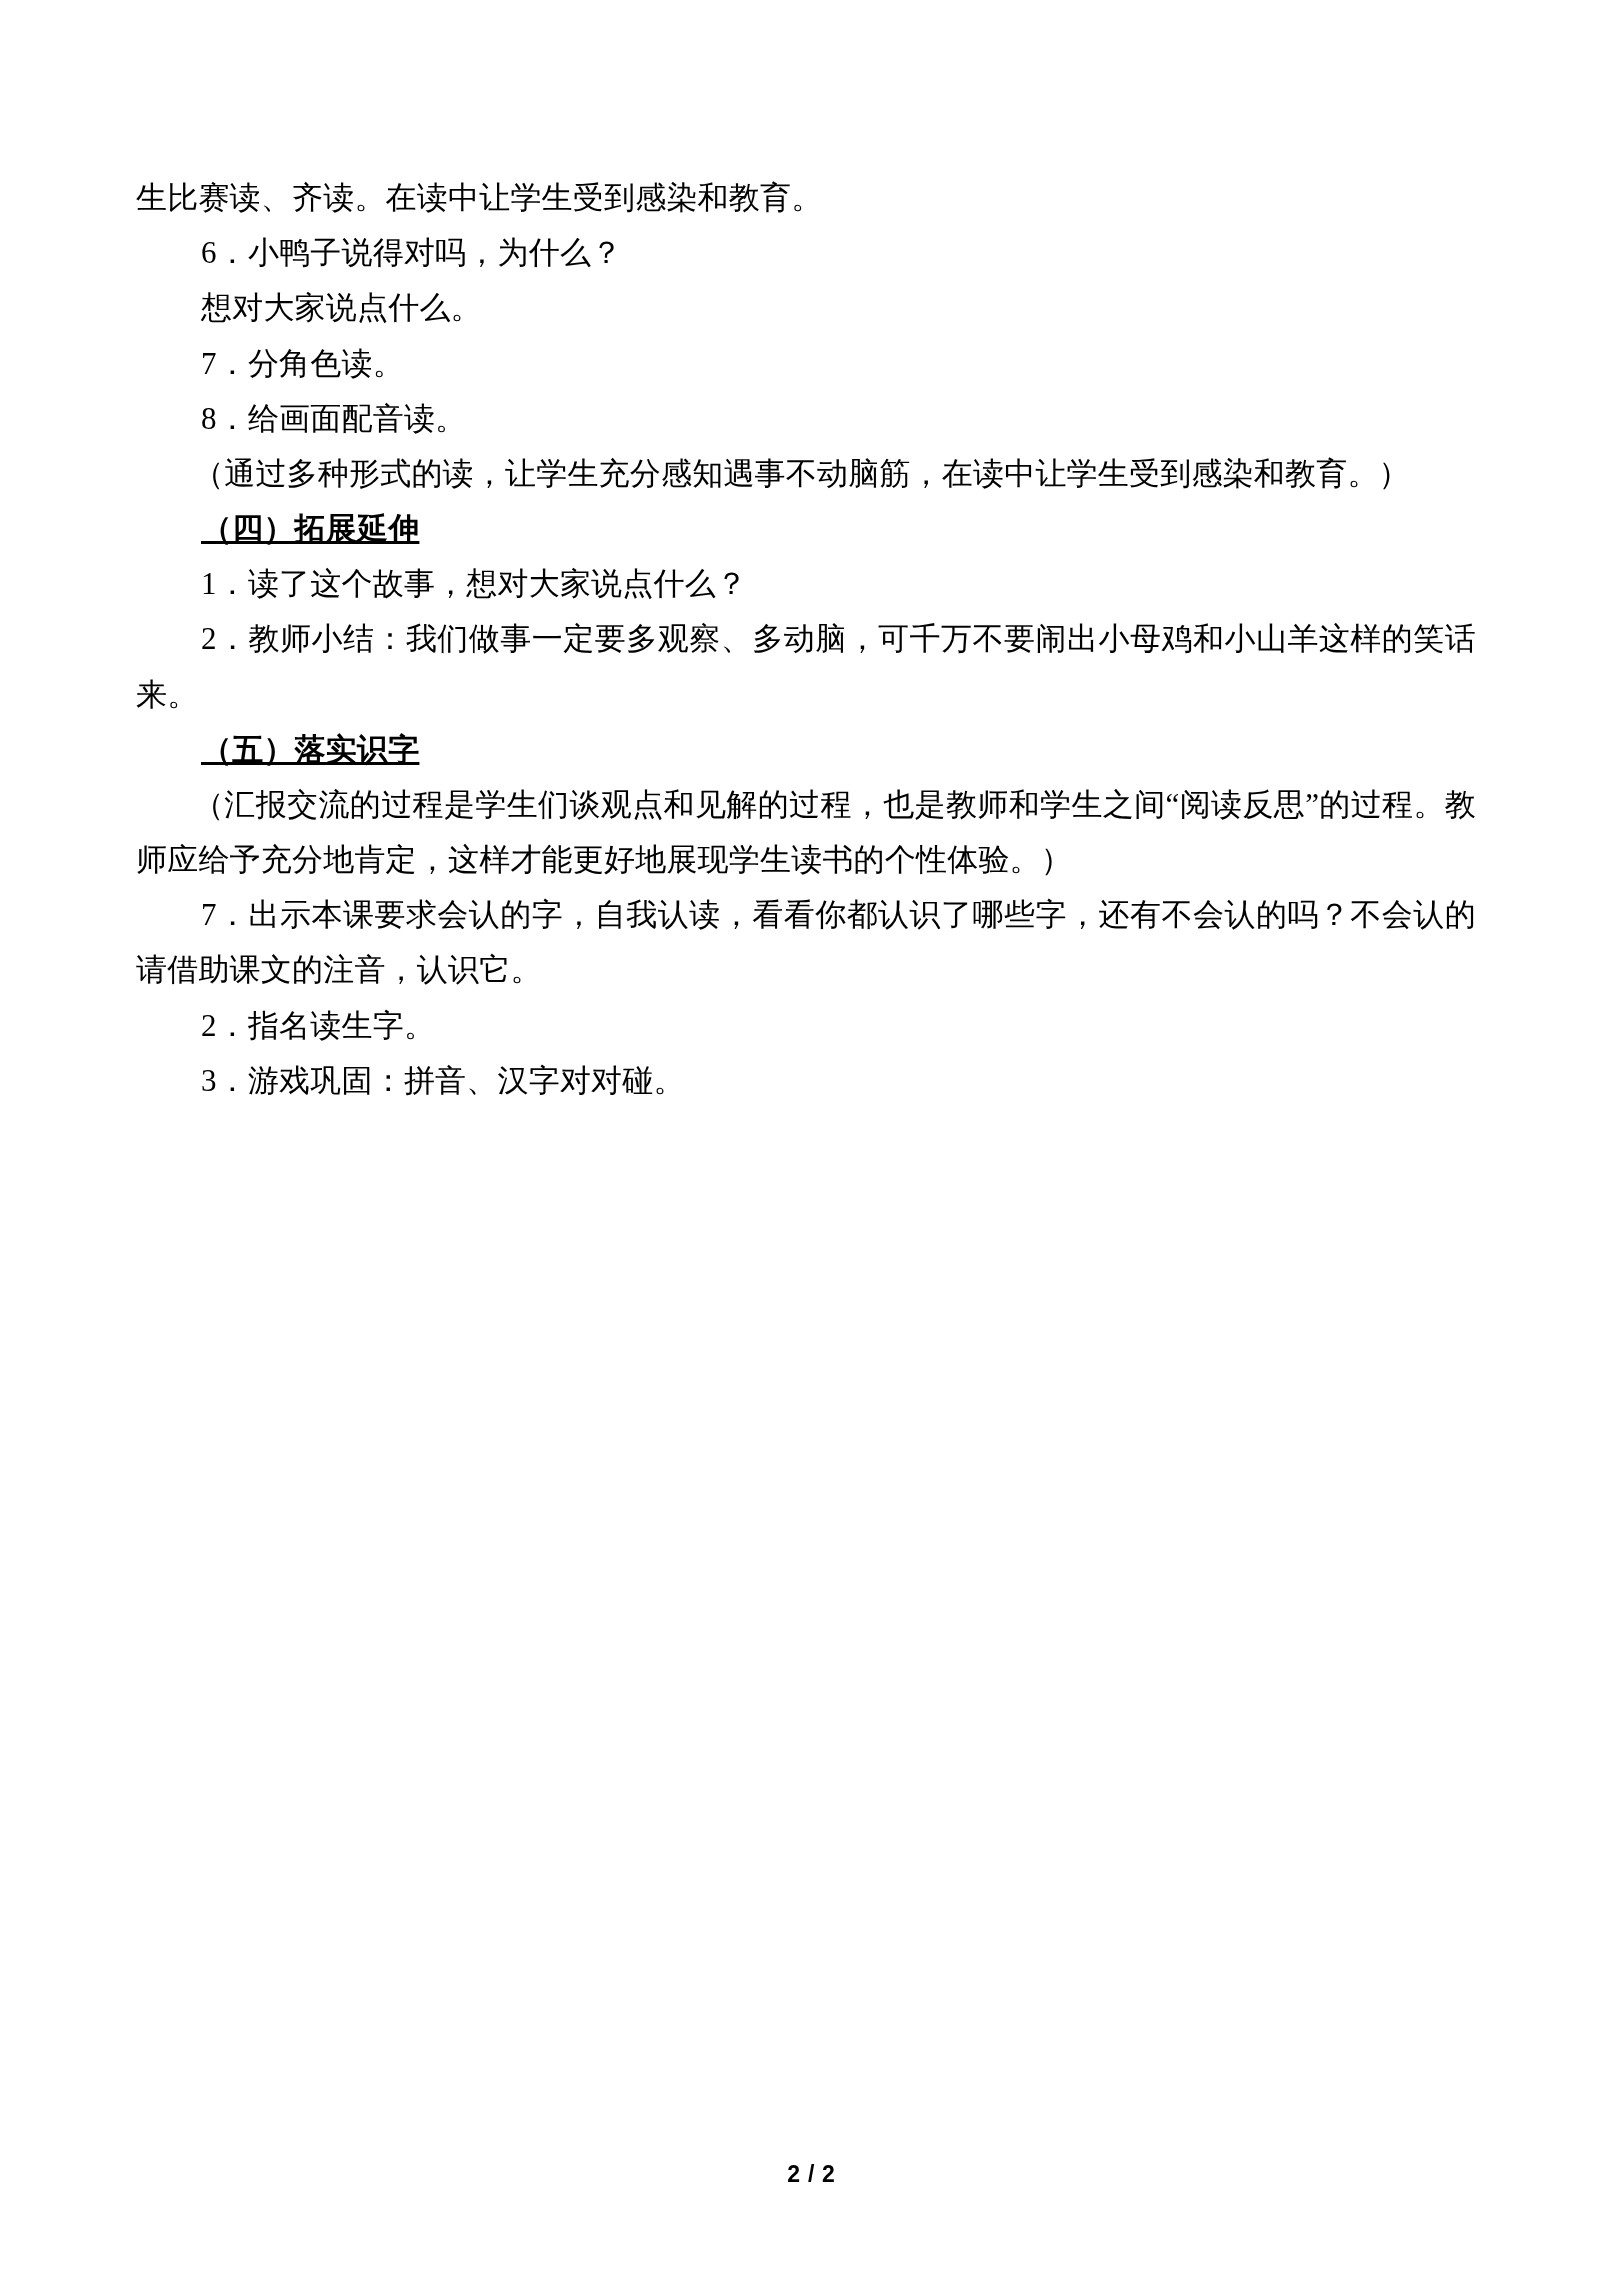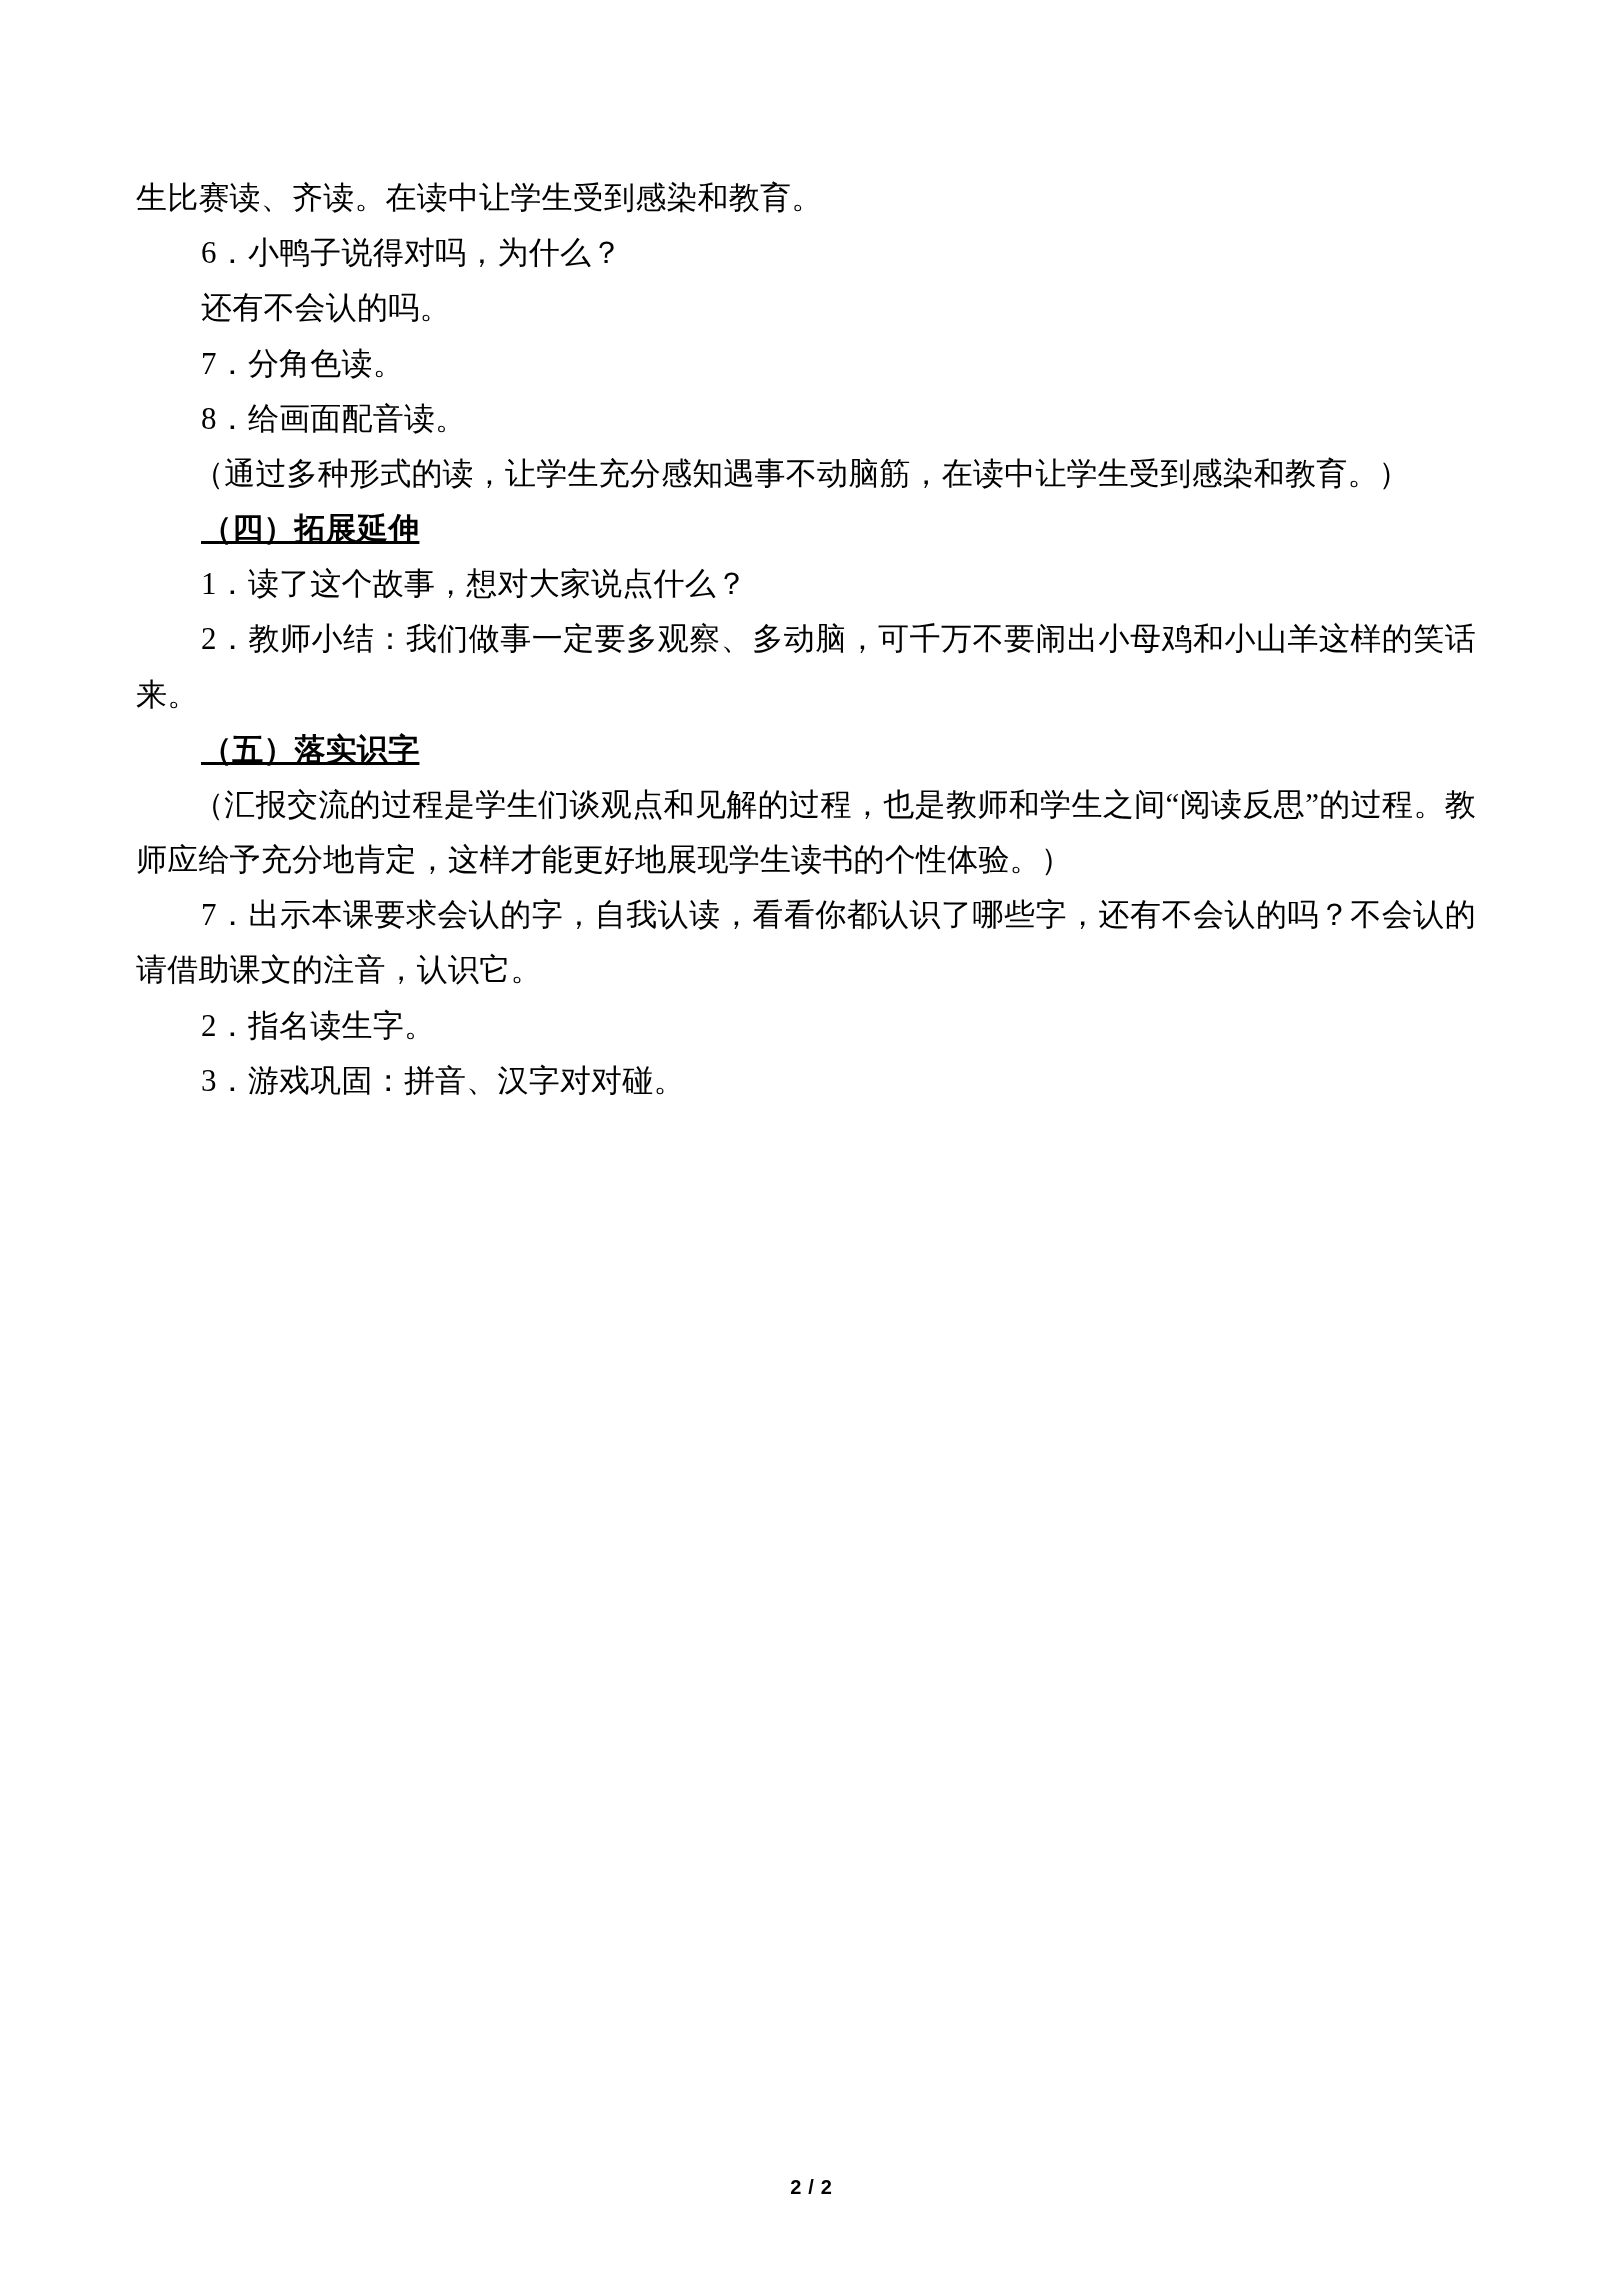--- a/index.html
+++ b/index.html
@@ -67,7 +67,7 @@
 
     <p class="para indent">6．小鸭子说得对吗，为什么？</p>
 
-    <p class="para indent">还有不会认的吗。</p>
+    <p class="para indent">想对大家说点什么。</p>
 
     <p class="para indent">7．分角色读。</p>
 

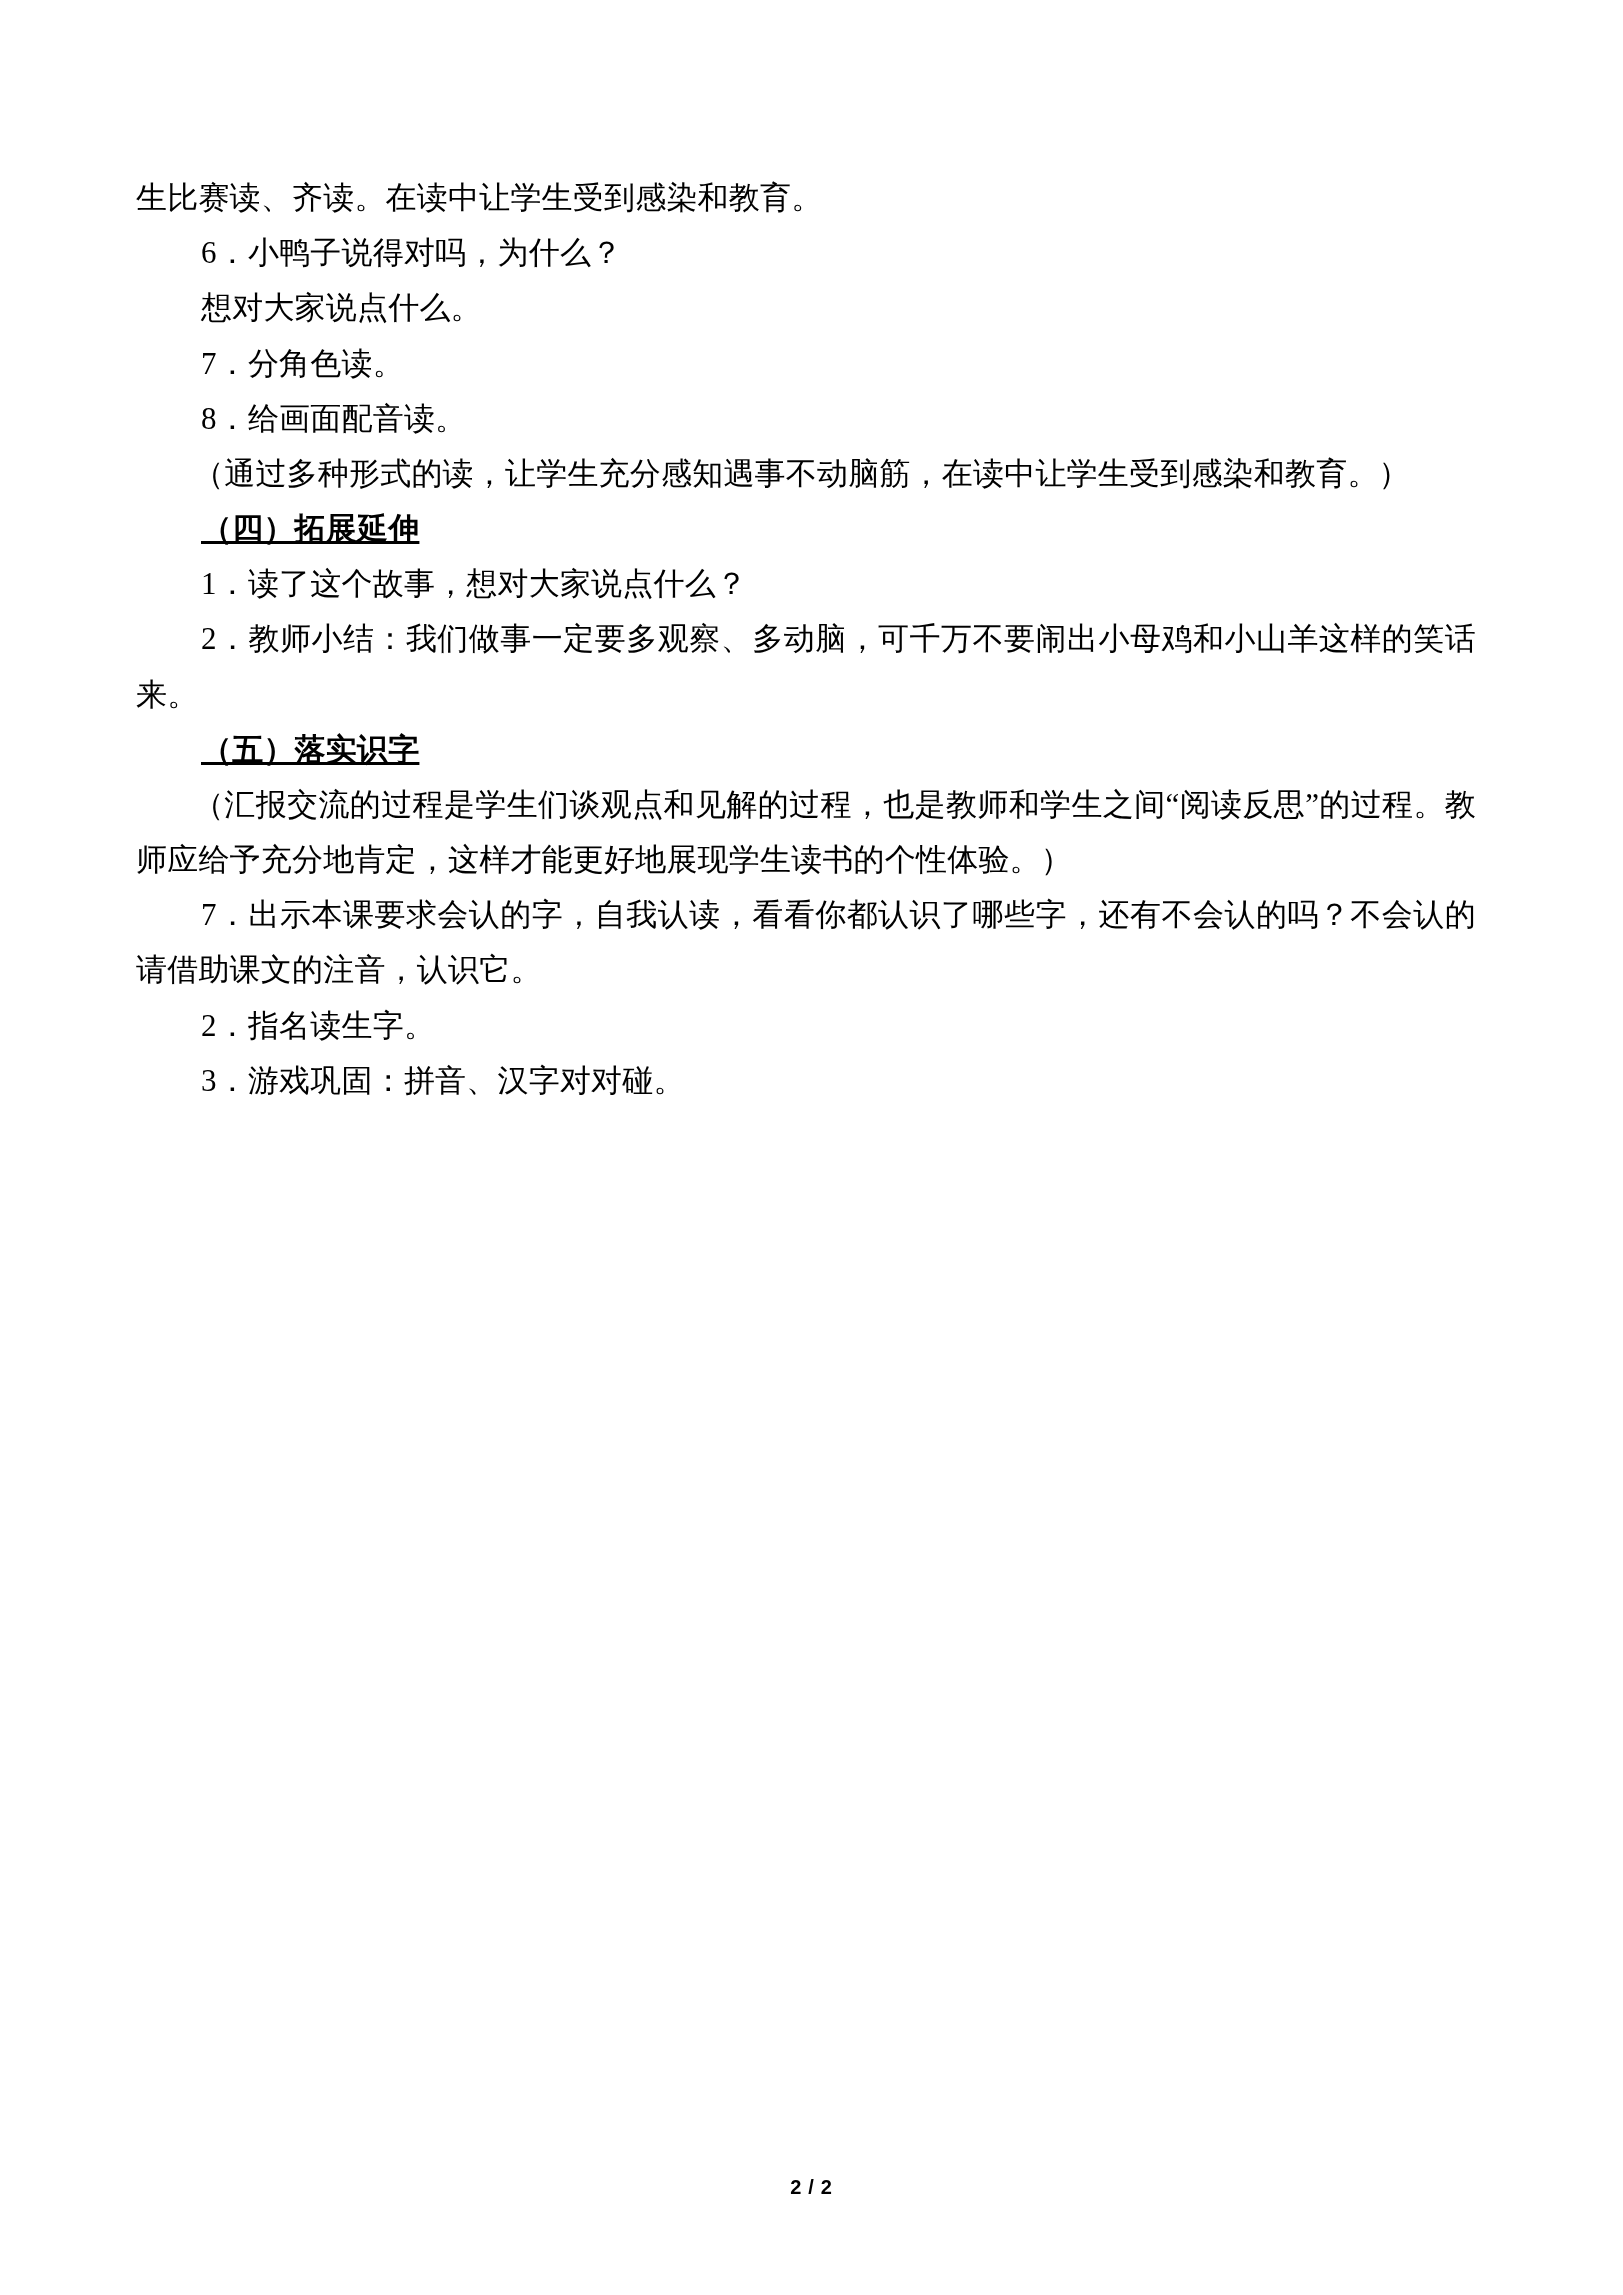--- a/index.html
+++ b/index.html
@@ -49,9 +49,9 @@
     position: absolute;
     left: 0;
     right: 0;
-    bottom: 96px;
+    bottom: 107px;
     text-align: center;
-    font-size: 20px;
+    font-size: 23px;
     font-weight: bold;
     font-family: "Liberation Sans", sans-serif;
     letter-spacing: 0.7px;

